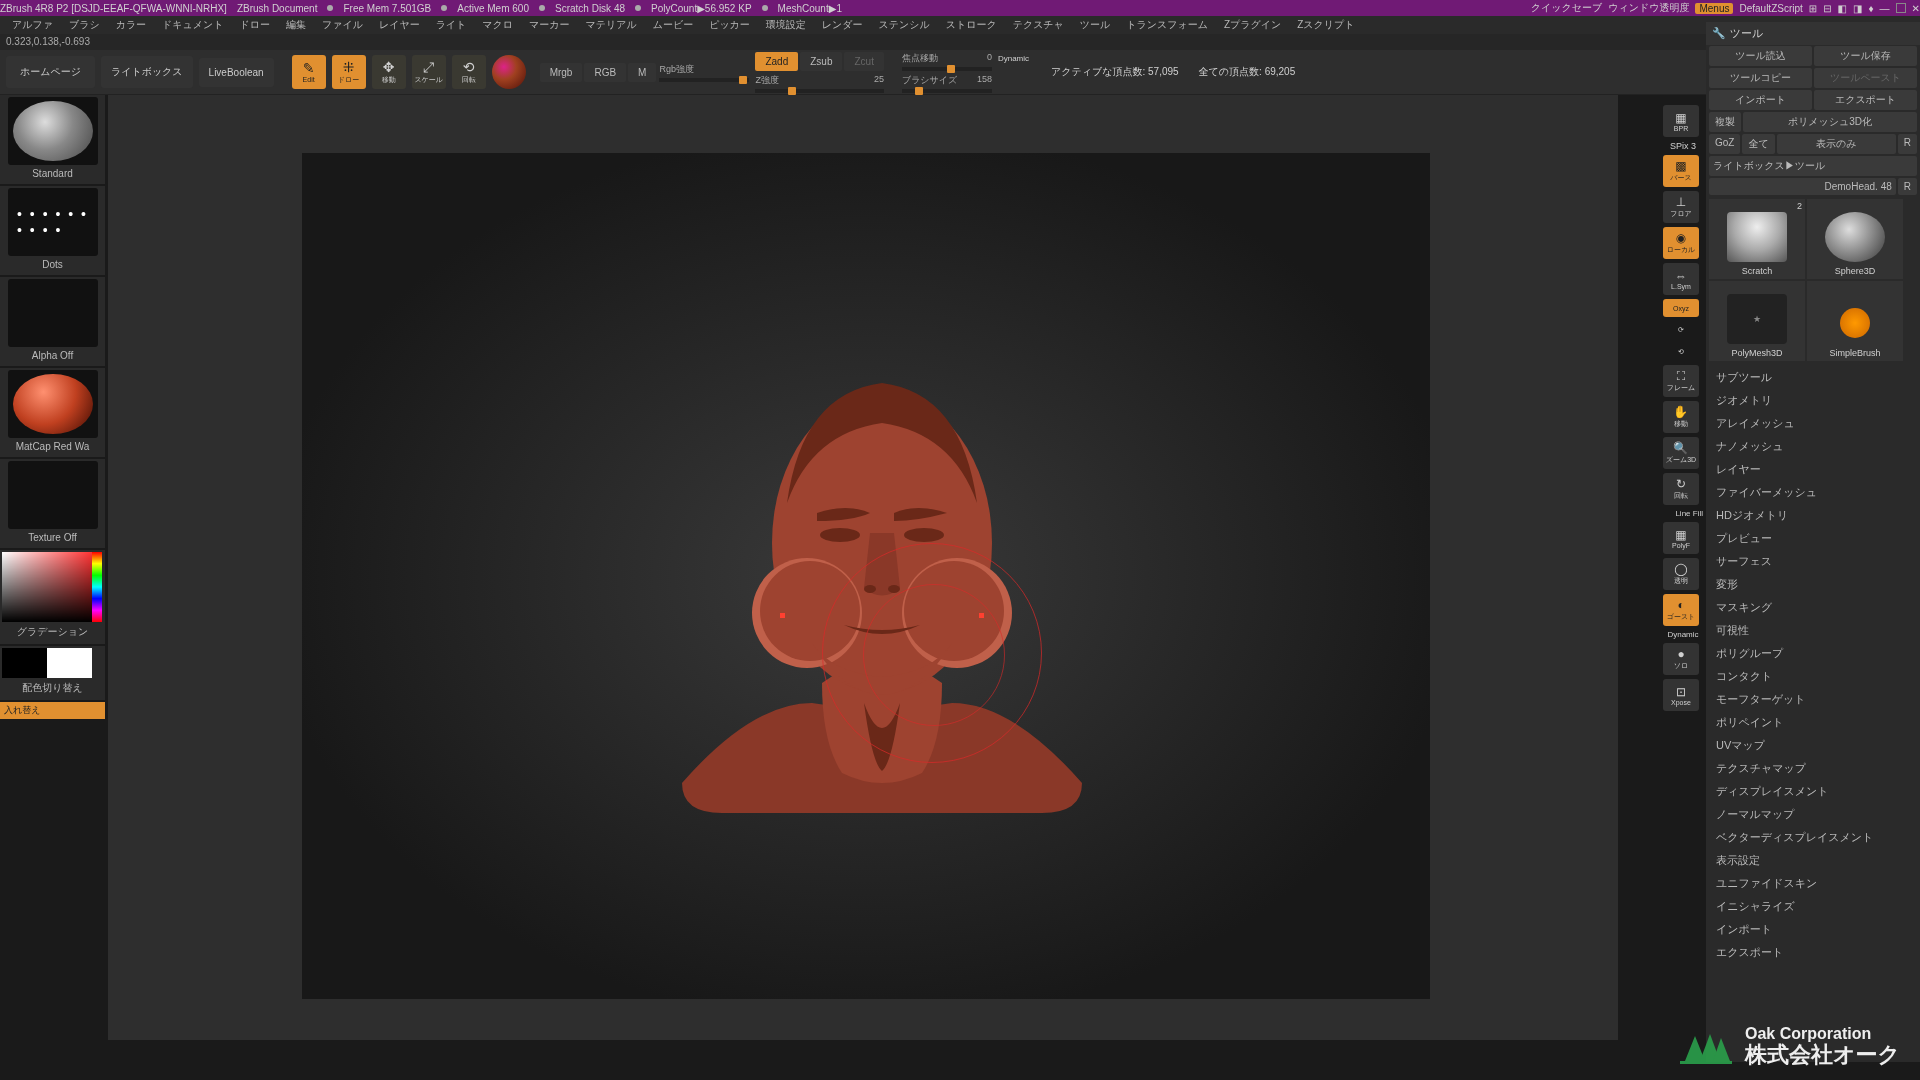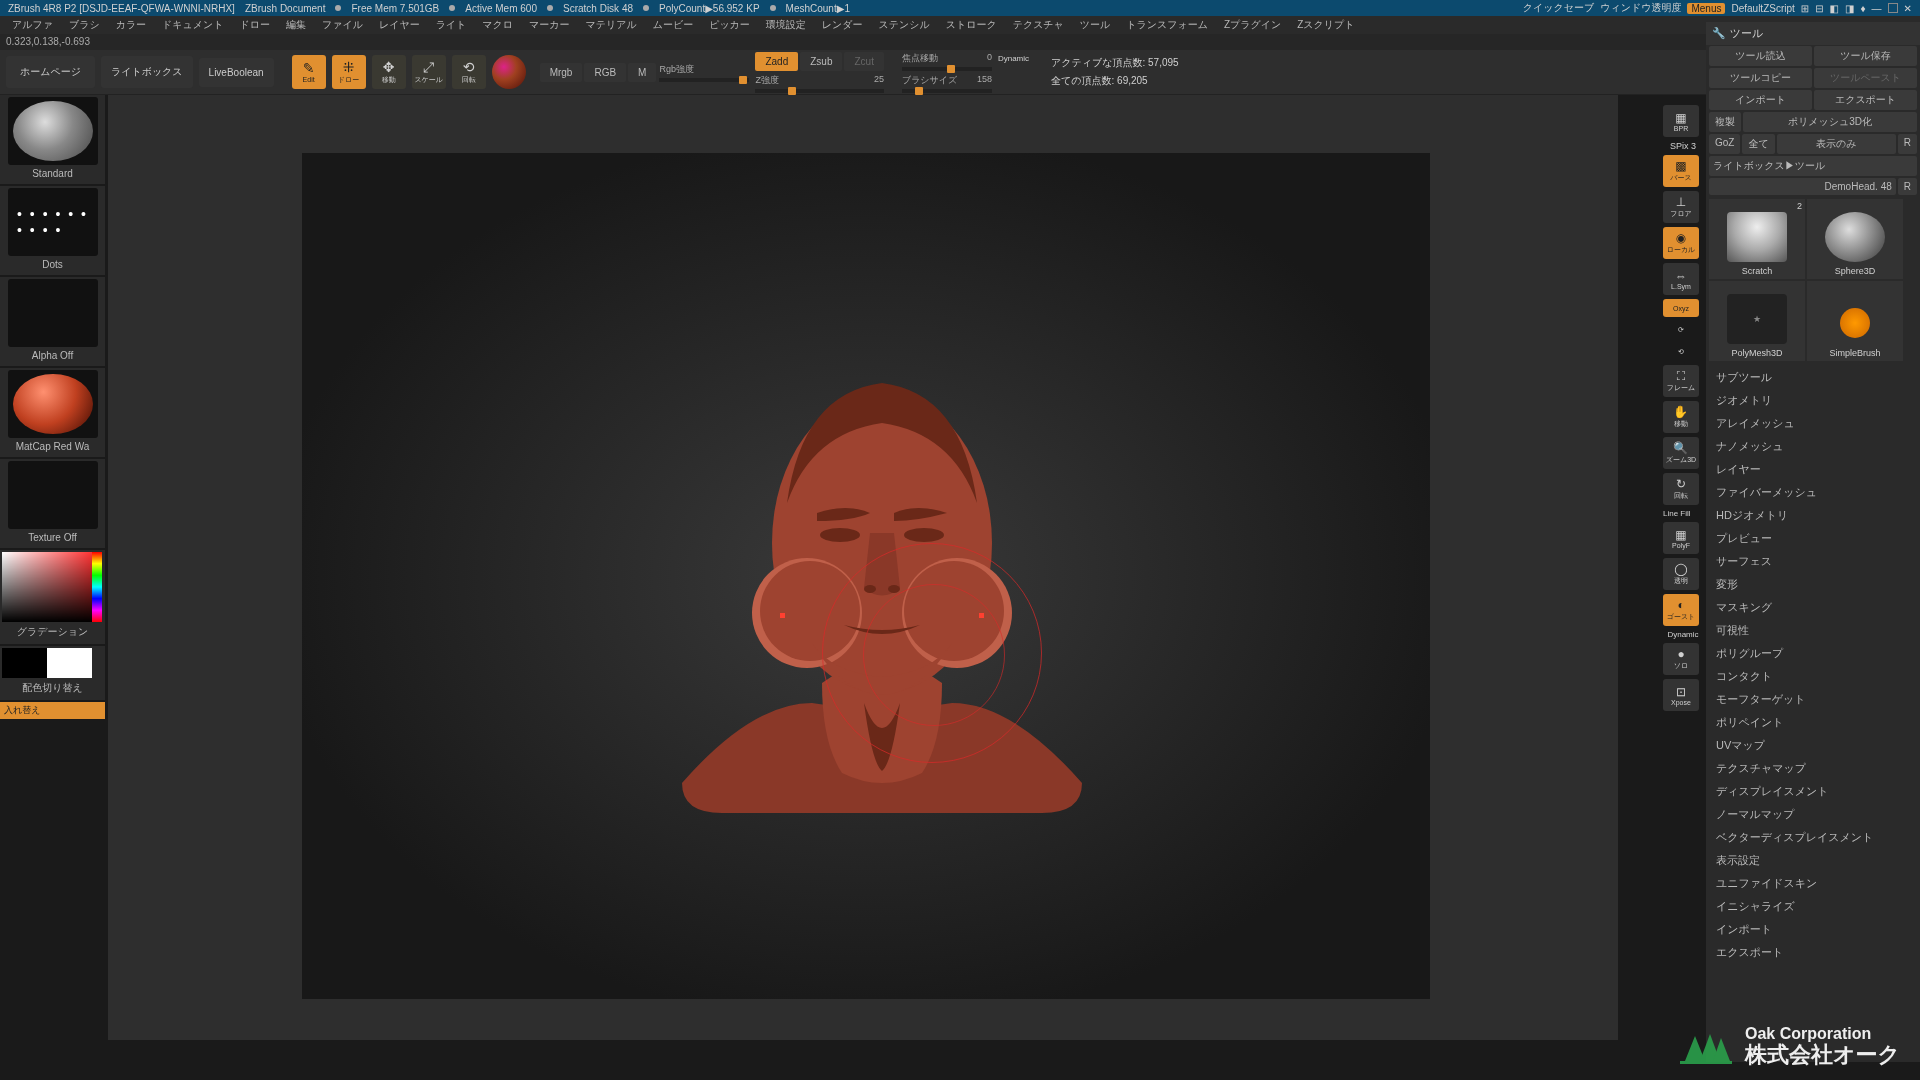--- a/index.html
+++ b/index.html
@@ -6,7 +6,7 @@
 body { background:#1a1a1a; color:#d0d0d0; font-size:10px; overflow:hidden; width:1920px; height:1080px; position:relative; }
 
 
-.titlebar { height:16px; background:#0c4a6e; display:flex; align-items:center; padding:0 8px; }
+.titlebar { height:16px; background:#701a75; display:flex; align-items:center; padding:0 0; }
 .titlebar .dot { width:6px; height:6px; border-radius:50%; background:#aaa; display:inline-block; }
 .titlebar .left { display:flex; align-items:center; gap:10px; flex:1; }
 .titlebar .right { display:flex; align-items:center; gap:6px; }

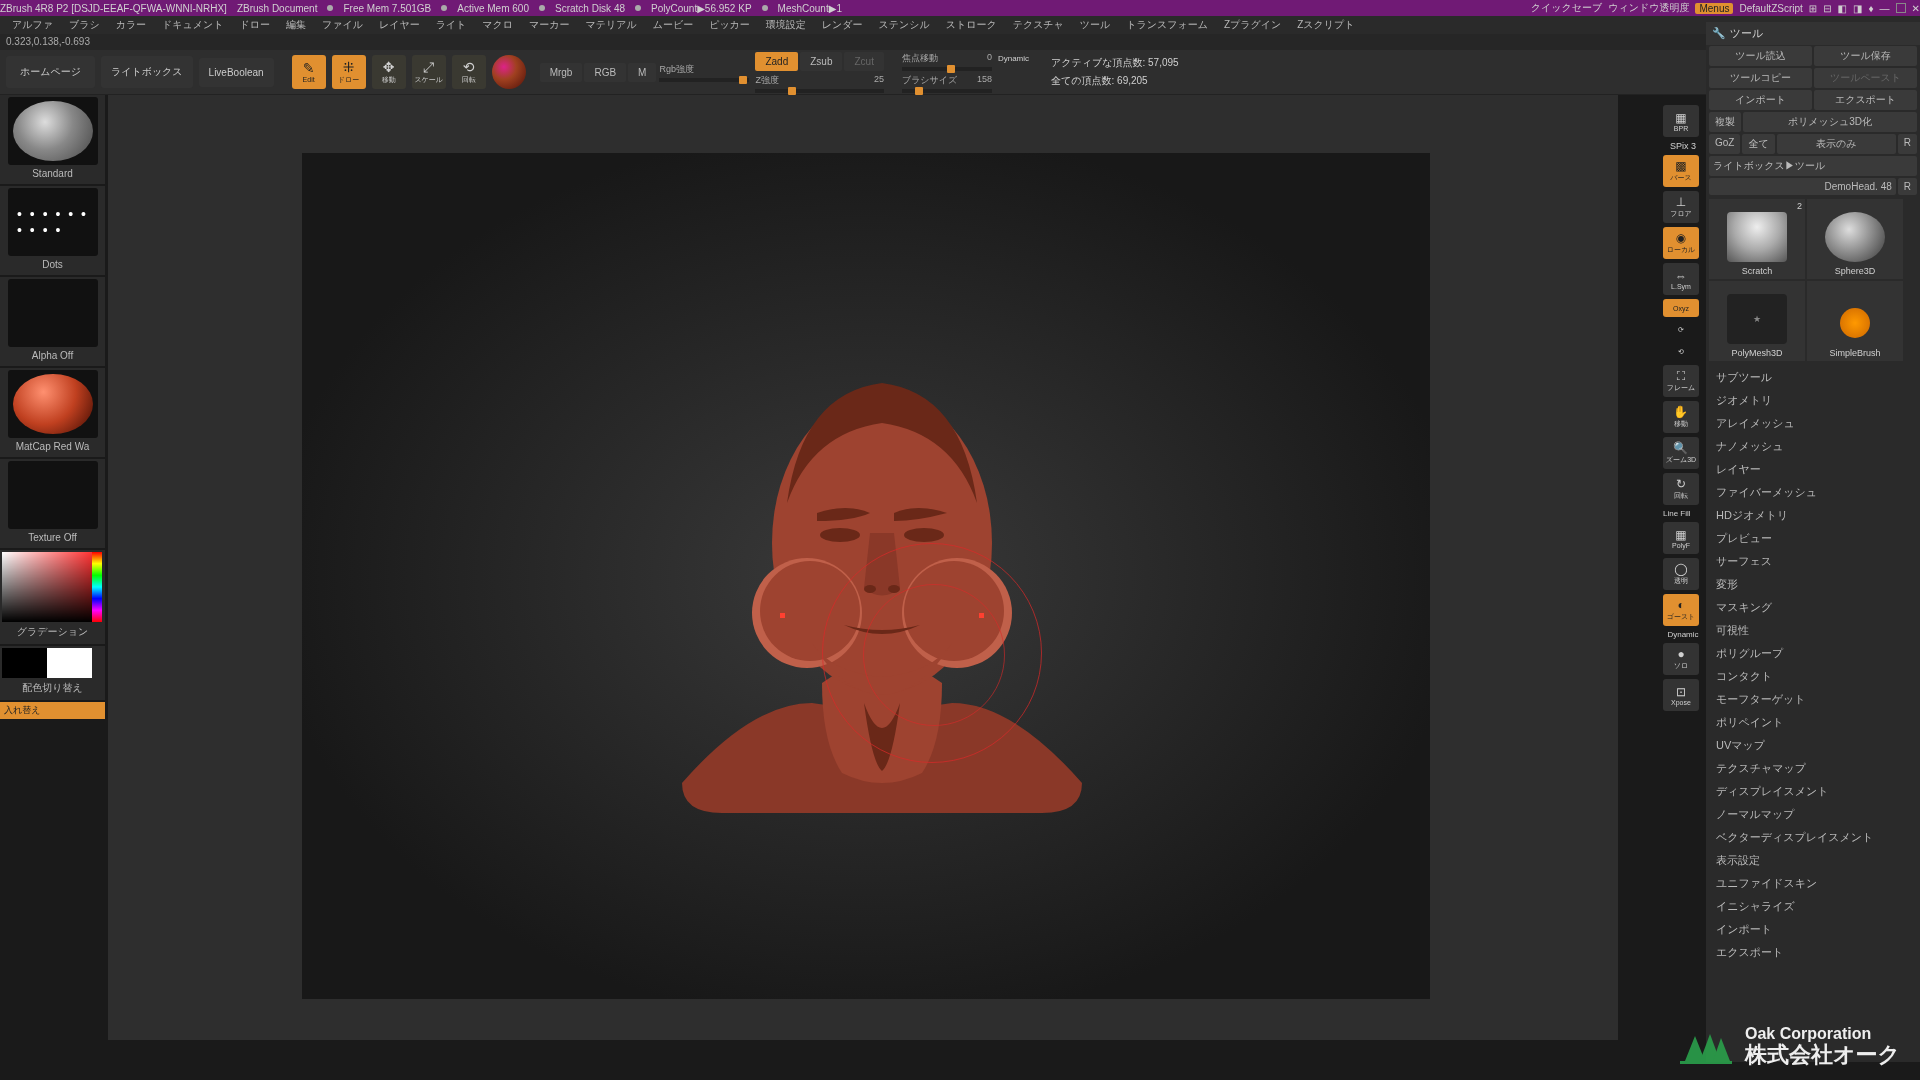--- a/index.html
+++ b/index.html
@@ -35,7 +35,7 @@
 .slider .lab { font-size:9px; color:#aaa; display:flex; justify-content:space-between; }
 .slider .track { height:4px; background:#222; position:relative; }
 .slider .thumb { position:absolute; width:8px; height:8px; background:#e19030; top:-2px; border-radius:1px; }
-.statcol { display:flex; flex-direction:column; gap:4px; font-size:10px; }
+.statcol { display:flex; flex-direction:row; gap:20px; font-size:10px; }
 
 
 .leftpal { position:absolute; left:0; top:95px; width:105px; display:flex; flex-direction:column; gap:2px; }

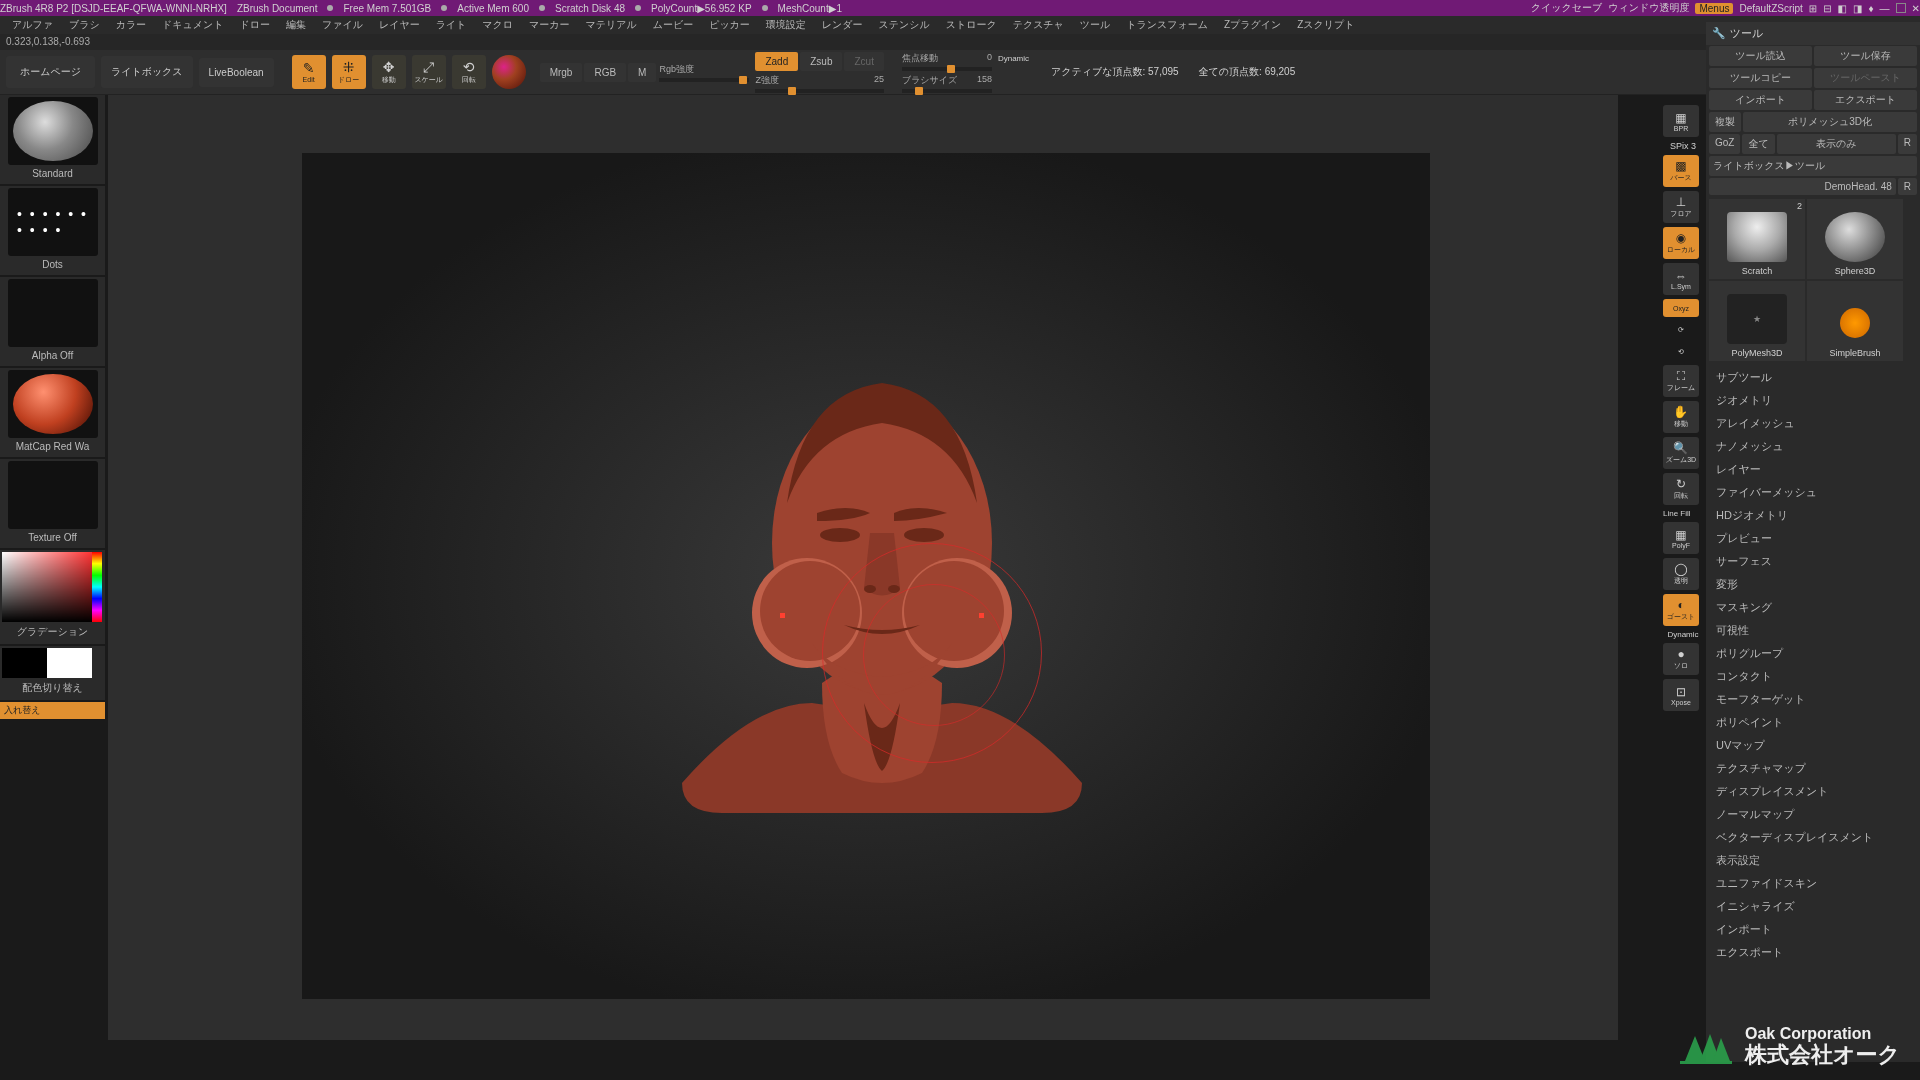--- a/index.html
+++ b/index.html
@@ -366,7 +366,7 @@
       <span class="g">↻</span>
       <span>回転</span>
     </div>
-  <div style="font-size:8px;text-align:left">Line Fill</div>
+  <div style="font-size:8px;text-align:right">Line Fill</div>
   <div class="rb">
       <span class="g">▦</span>
       <span>PolyF</span>

